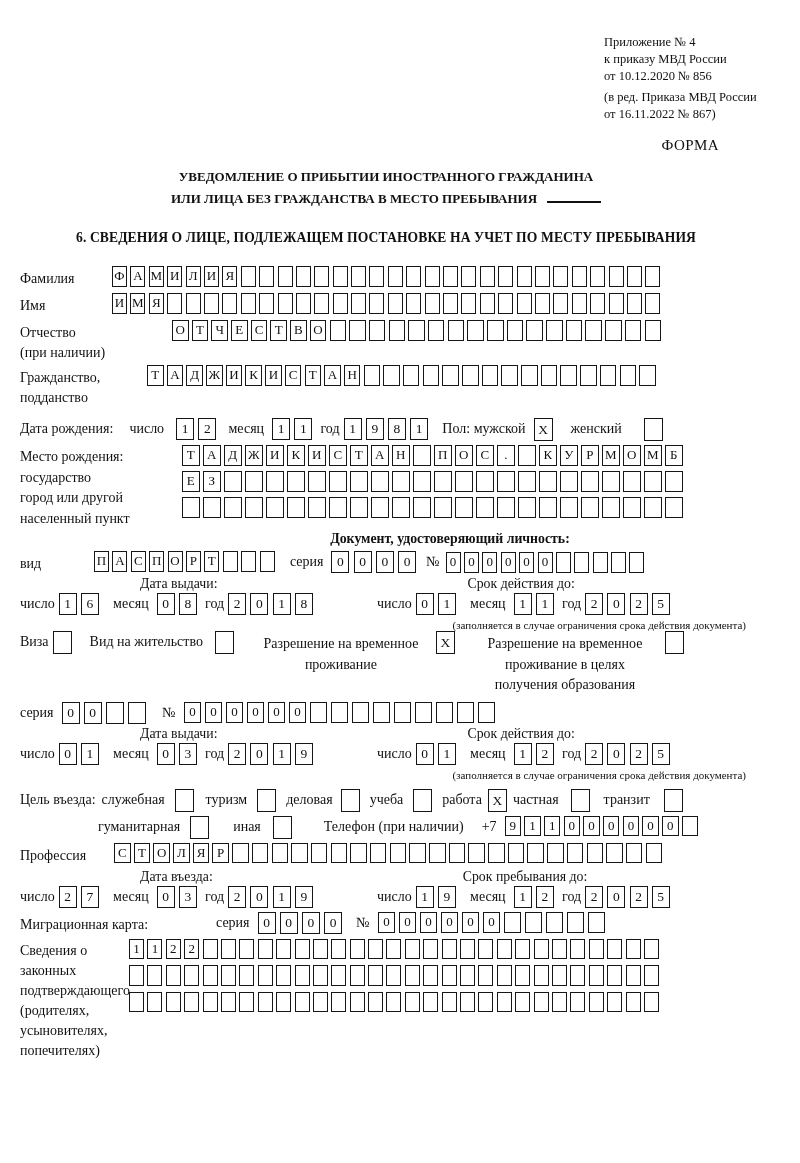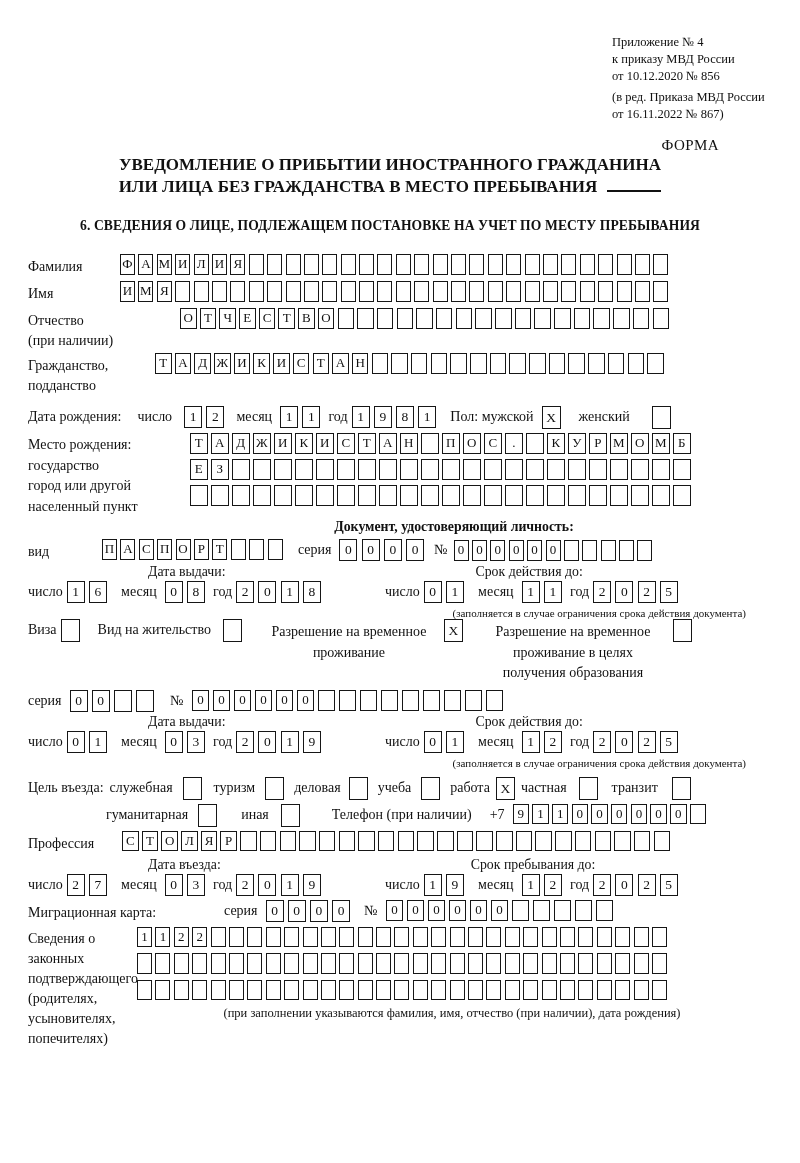--- a/index.html
+++ b/index.html
@@ -5,7 +5,7 @@
   *{box-sizing:border-box;margin:0;padding:0}
   html,body{background:#fff}
   body{width:800px;height:1163px;color:#111;font-family:"Liberation Serif","DejaVu Serif",serif;font-size:14px;overflow:hidden}
-  .page{width:776px;height:1163px;padding:34px 24px 0 28px;position:relative}
+  .page{width:776px;height:1163px;padding:34px 24px 0 20px;position:relative}
 
   .refblock{margin-left:584px;width:200px;font-size:12.5px;line-height:17px}
   .refblock .l4{margin-top:4px}

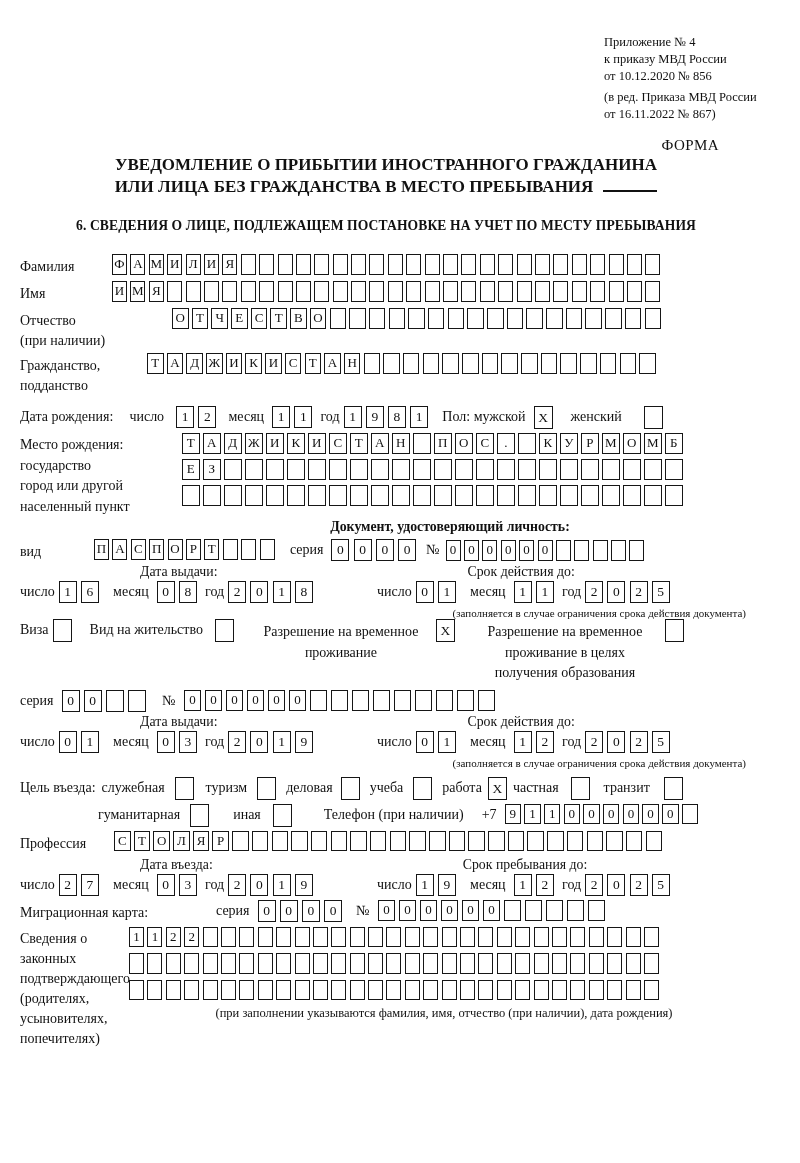--- a/index.html
+++ b/index.html
@@ -10,7 +10,7 @@
   .refblock{margin-left:584px;width:200px;font-size:12.5px;line-height:17px}
   .refblock .l4{margin-top:4px}
   .forma{margin-top:14px;text-align:right;padding-right:33px;font-weight:normal;font-size:15px;letter-spacing:.4px}
-  .title{margin-top:0;text-align:center;font-weight:bold;font-size:17px;line-height:22px}
+  .title{margin-top:12px;text-align:center;font-weight:bold;font-size:13px;line-height:22px}
   .blankline{display:inline-block;width:54px;border-bottom:2px solid #111;height:3px;margin-left:10px}
   .sec1{margin-top:20px;text-align:center;font-weight:bold;font-size:13.6px;letter-spacing:.1px;white-space:nowrap}
 

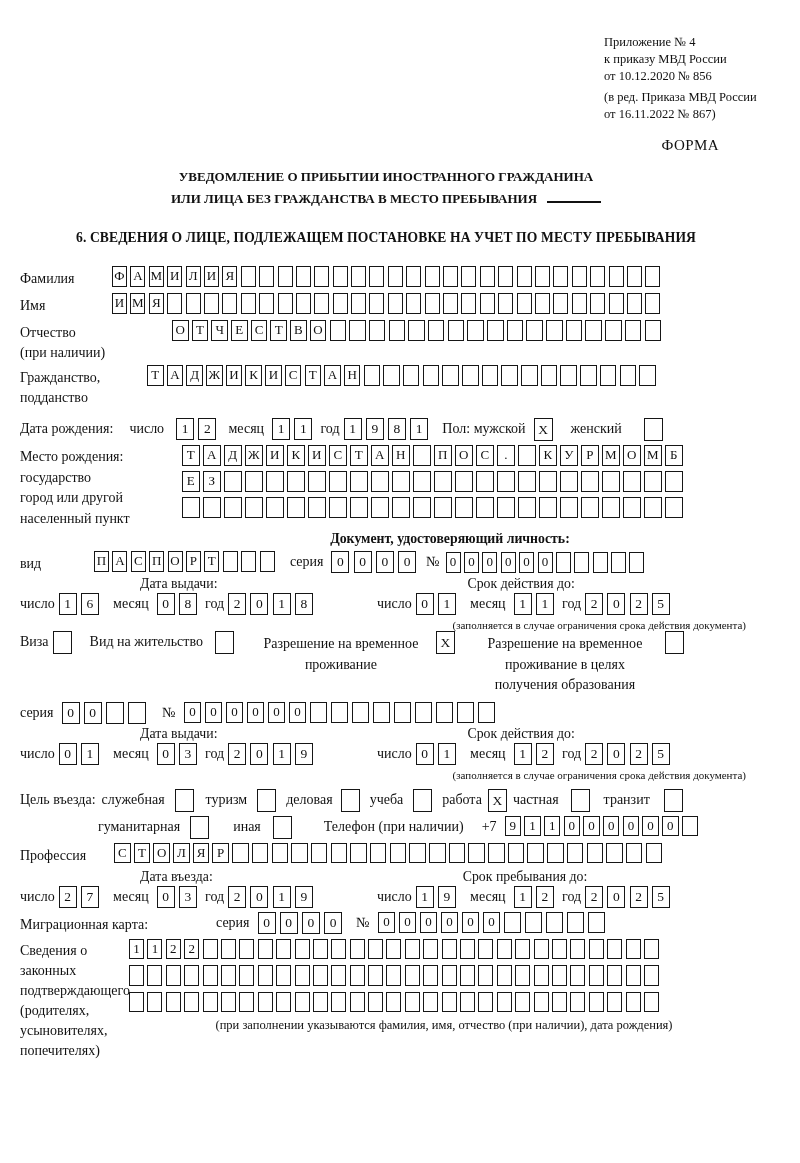--- a/index.html
+++ b/index.html
@@ -725,7 +725,6 @@
           <span class="cell"></span>
           <span class="cell"></span>
         </div>
-      <div class="repnote">(при заполнении указываются фамилия, имя, отчество (при наличии), дата рождения)</div>
     </div>
   </div>
 

